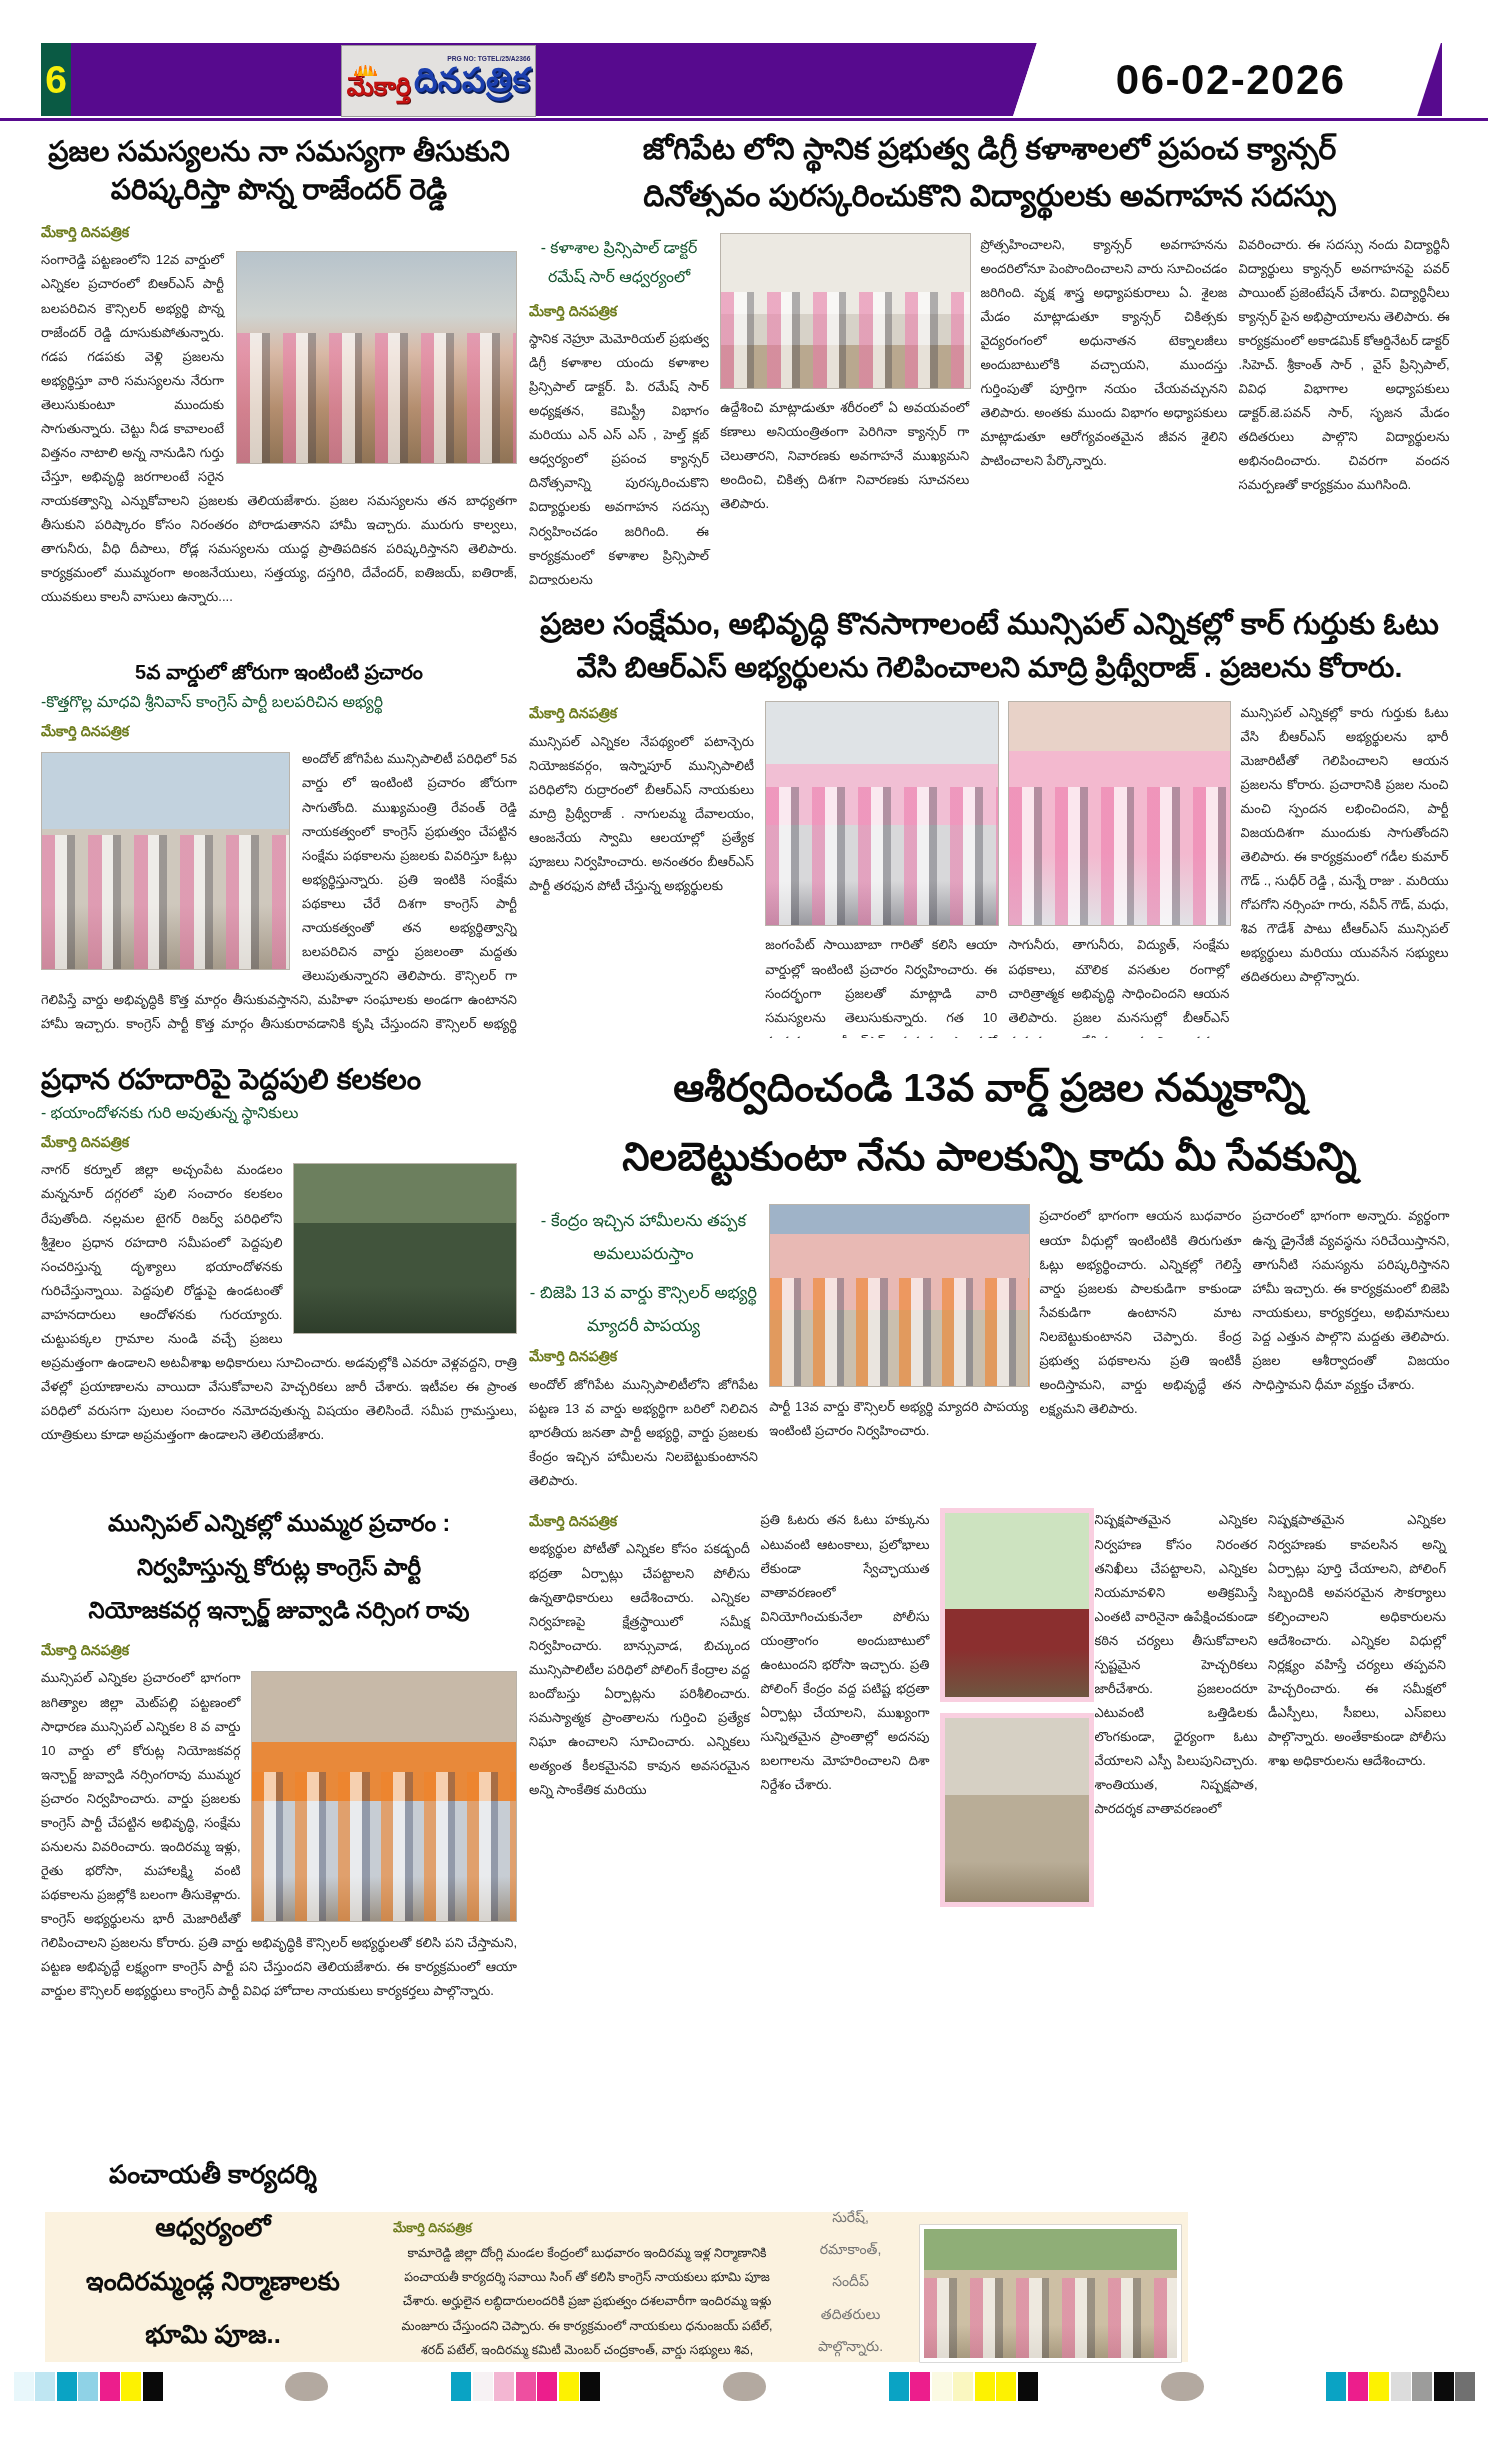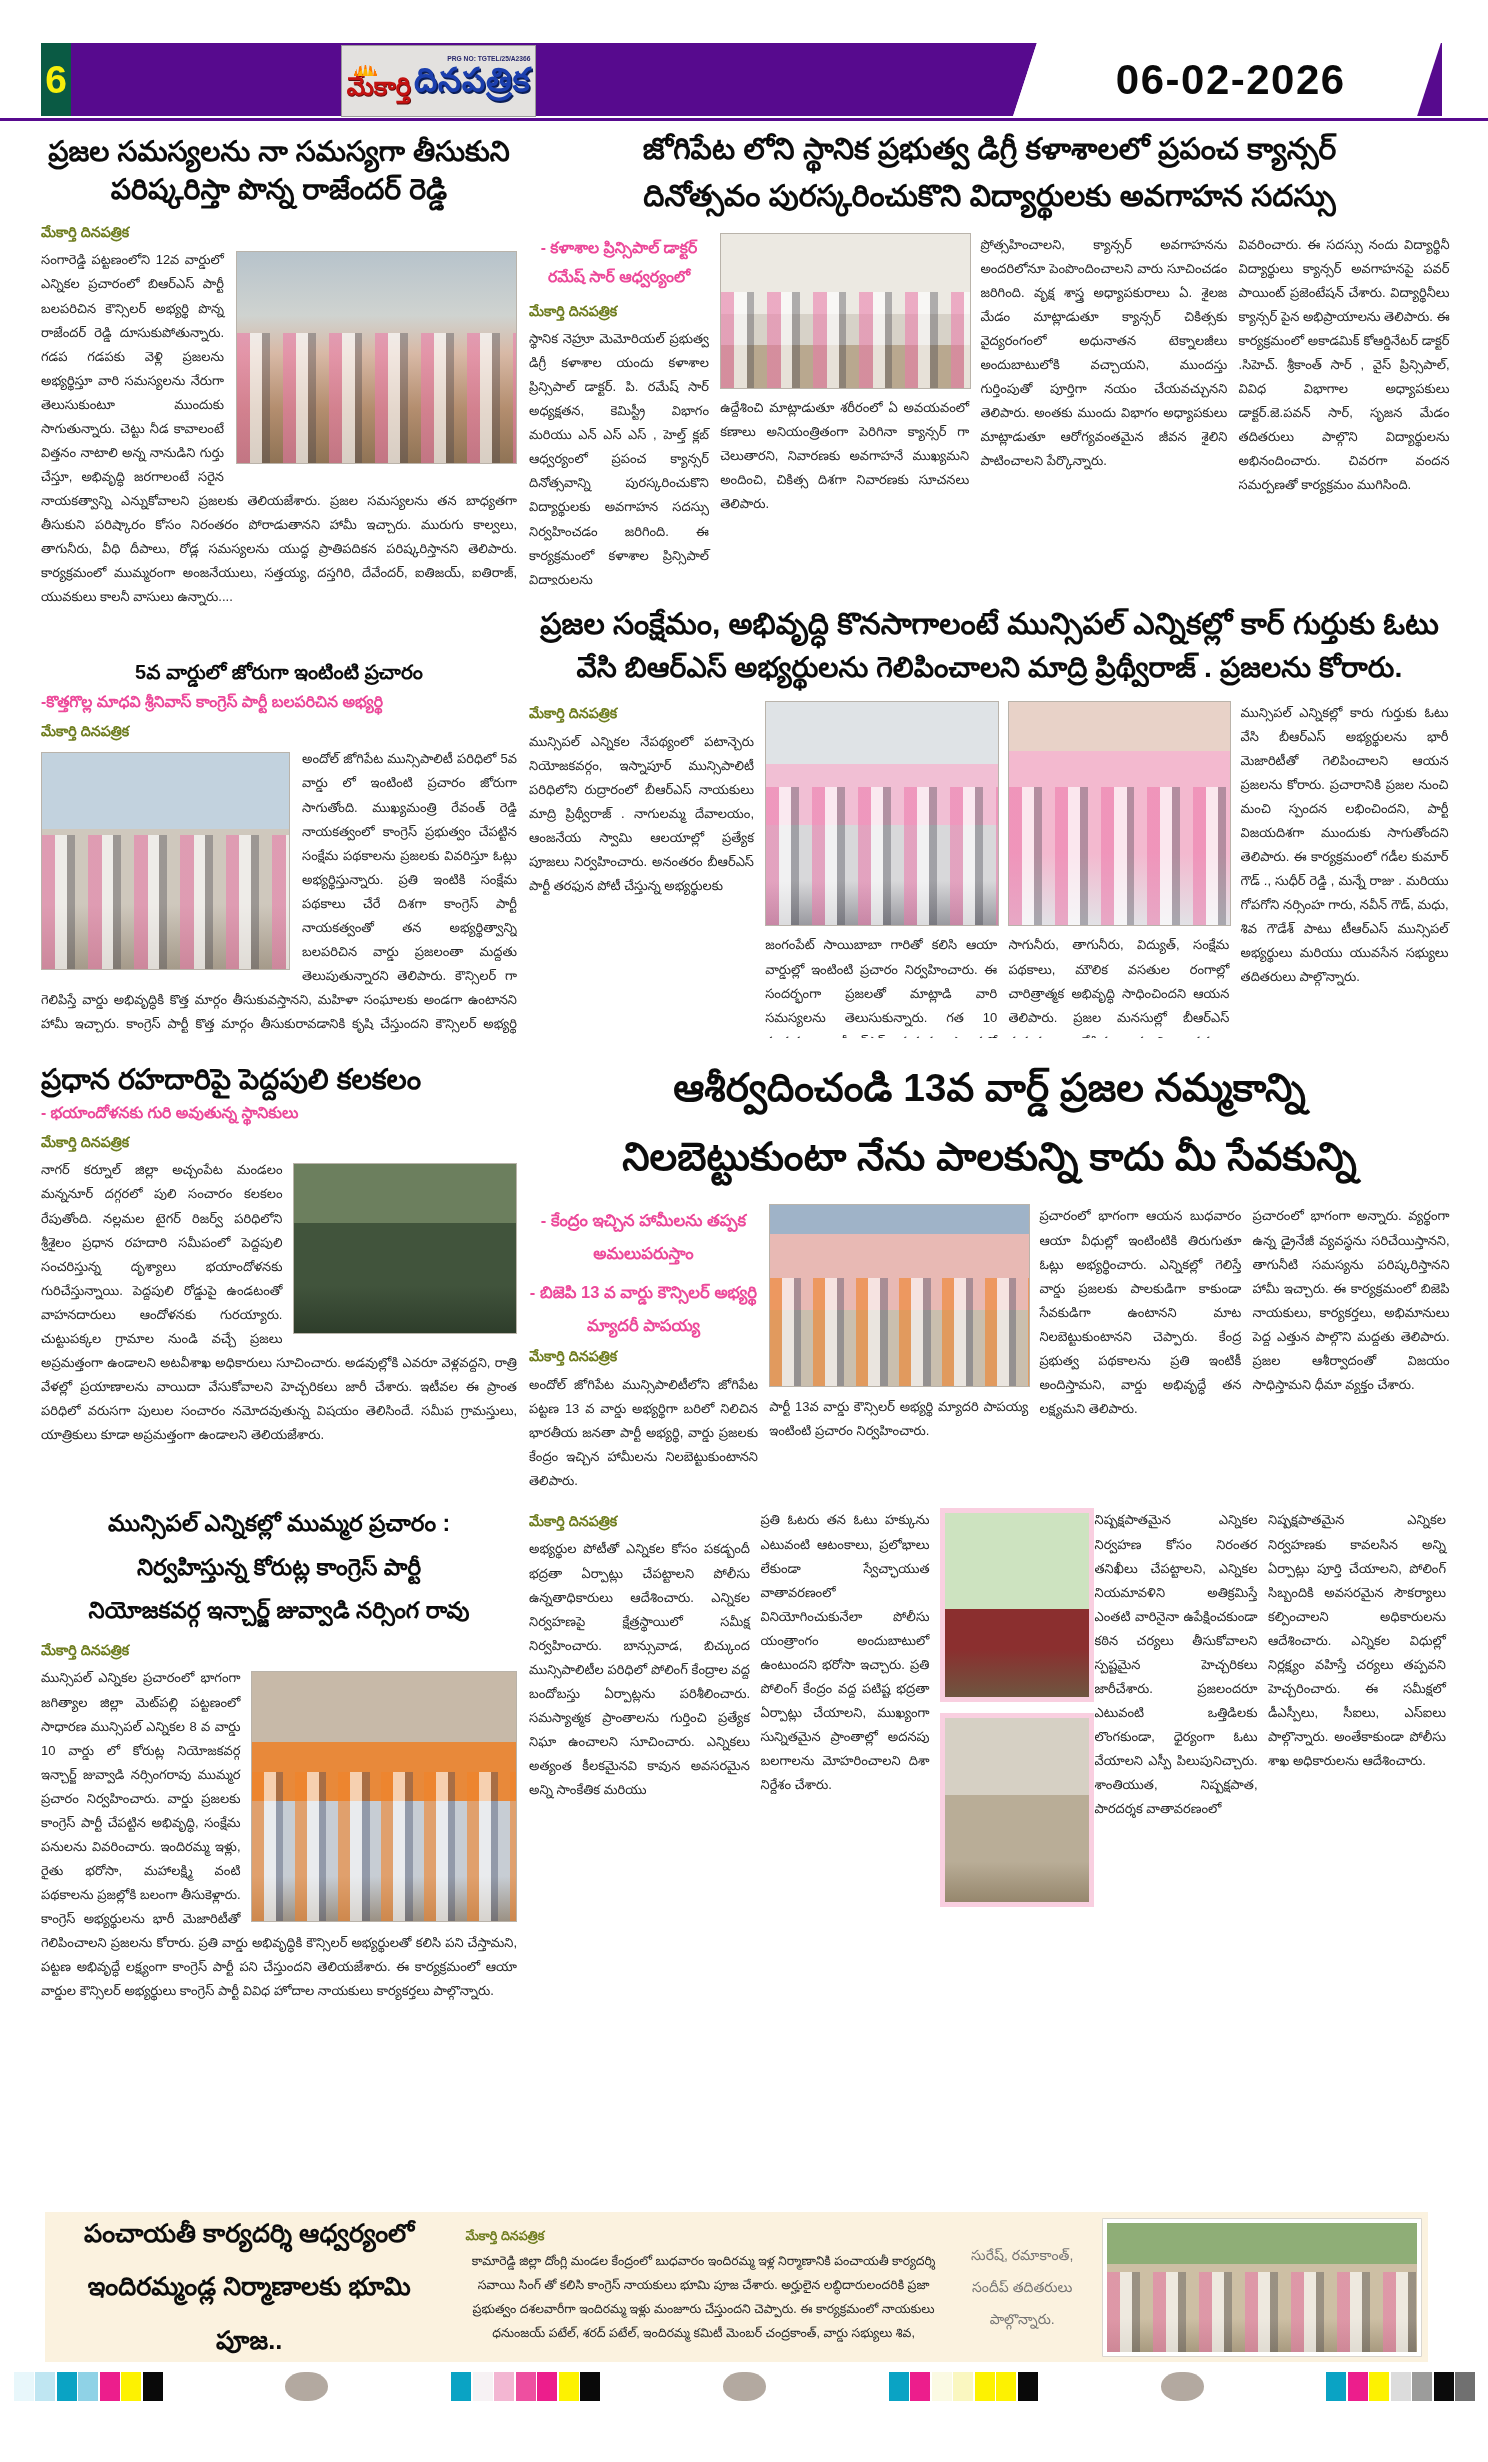--- a/index.html
+++ b/index.html
@@ -30,7 +30,7 @@
 
   
   .hl{font-weight:900;color:#0d0d0d;text-align:center;line-height:1.35;letter-spacing:0;}
-  .subhead{color:#ec4899;font-weight:bold;}
+  .subhead{color:#14532d;font-weight:normal;}
   .dateline{color:#6e7c1e;font-weight:bold;font-size:14.2px;margin:4.5px 0;}
   .body-t{font-size:13px;line-height:1.85;text-align:justify;color:#222;}
   .ph{position:relative;border:0.7px solid #b9b3aa;overflow:hidden;}

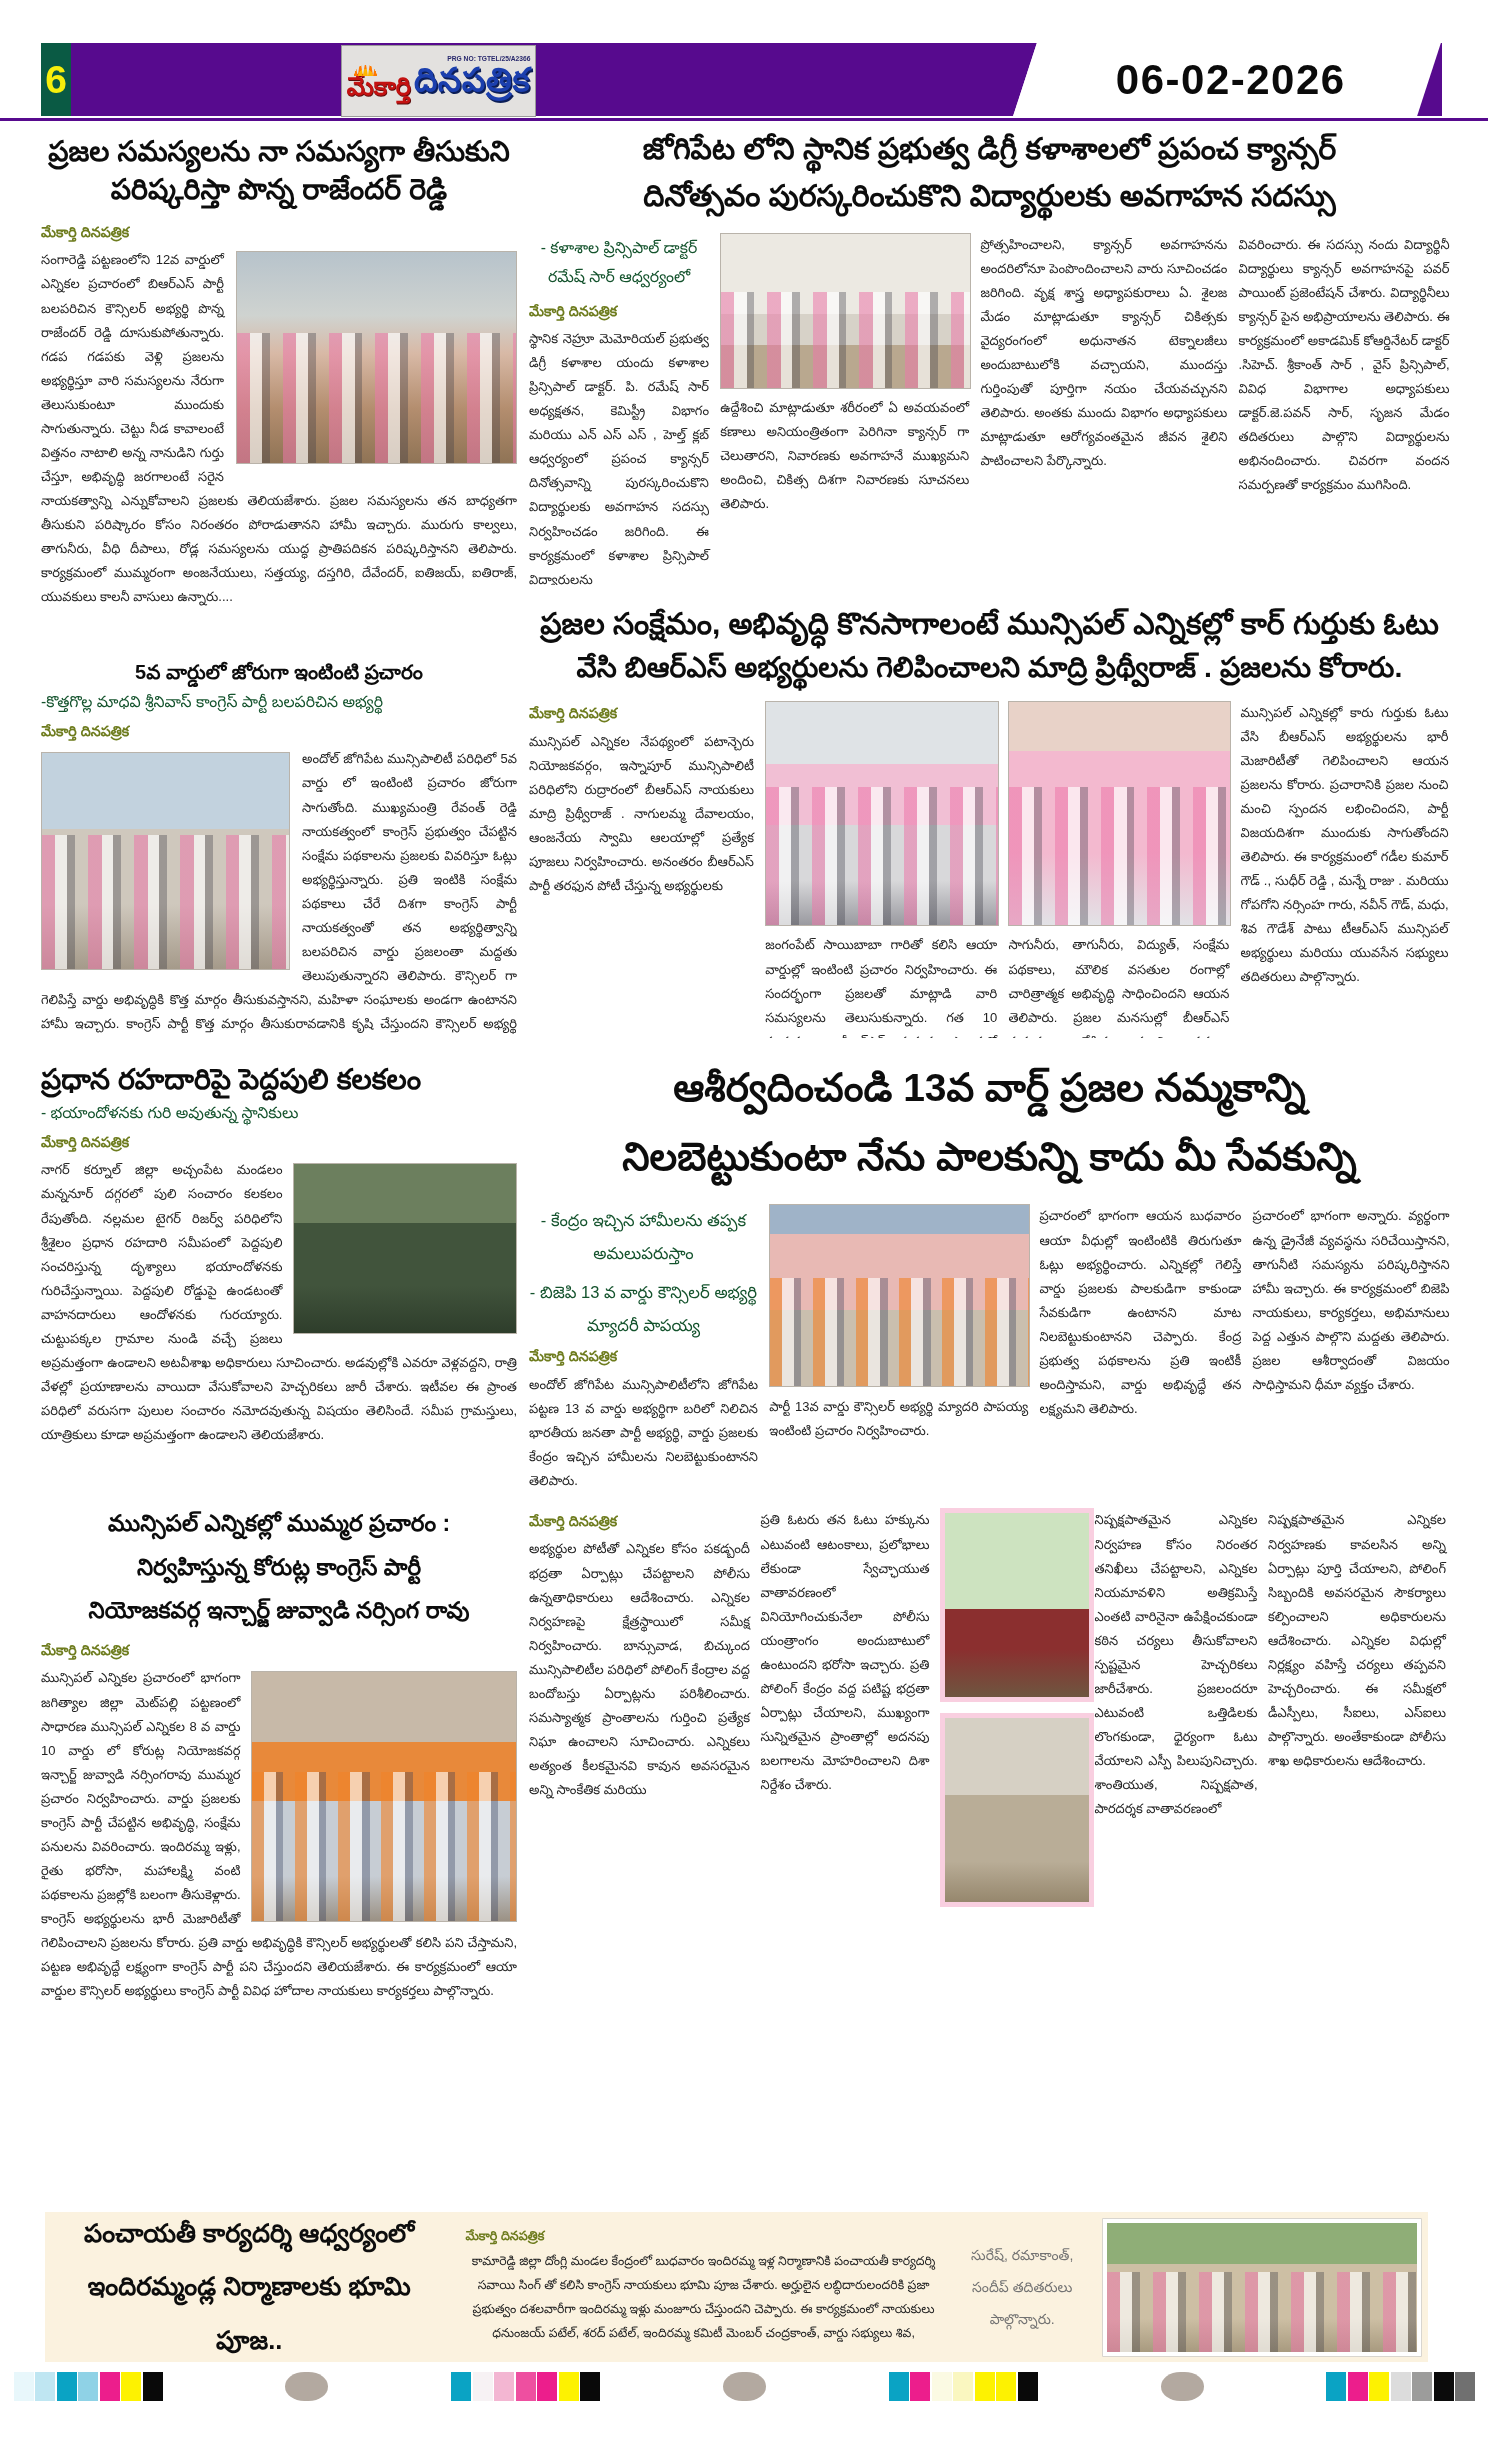--- a/index.html
+++ b/index.html
@@ -94,8 +94,8 @@
   .b4 .ph{width:100%;height:184px;margin-bottom:10.5px;}
 
   
-  .bottom-box{position:absolute;left:45px;top:2212px;width:1383px;height:150px;background:#fbf2df;
-              display:flex;align-items:center;gap:19.5px;padding:0 7.5px;box-sizing:border-box;}
+  .bottom-box{position:absolute;left:45px;top:2212px;width:1143px;height:150px;background:#fbf2df;
+              display:flex;align-items:flex-end;gap:19.5px;padding:0 7.5px;box-sizing:border-box;}
   .bb-hl{width:409px;font-size:25.5px;font-weight:900;text-align:center;line-height:2.1;color:#0d0d0d;}
   .bb-mid{width:495px;}
   .bb-mid .dateline{font-size:12.7px;margin:0 0 3px 0;}

